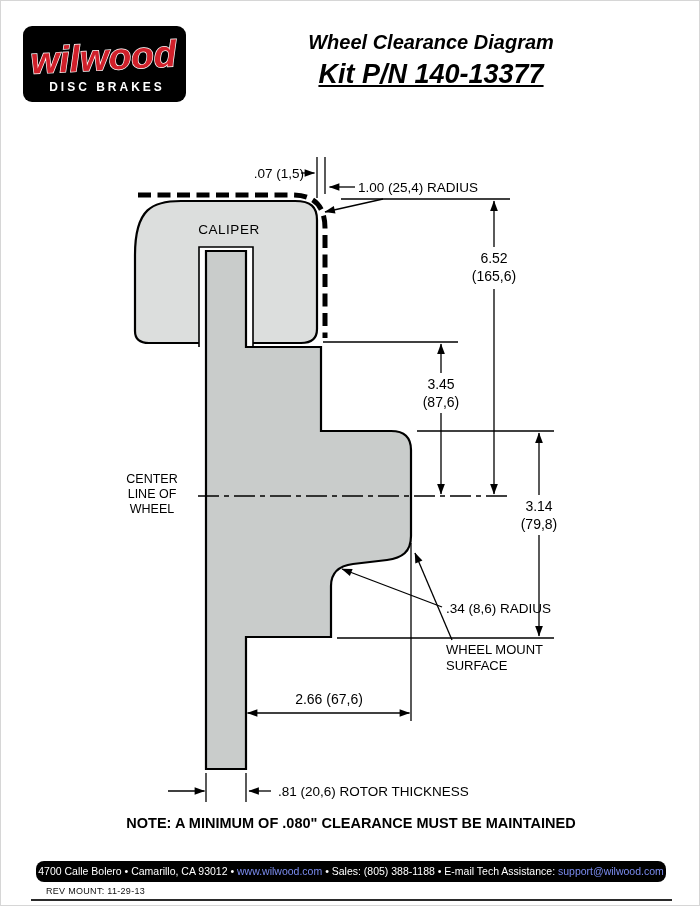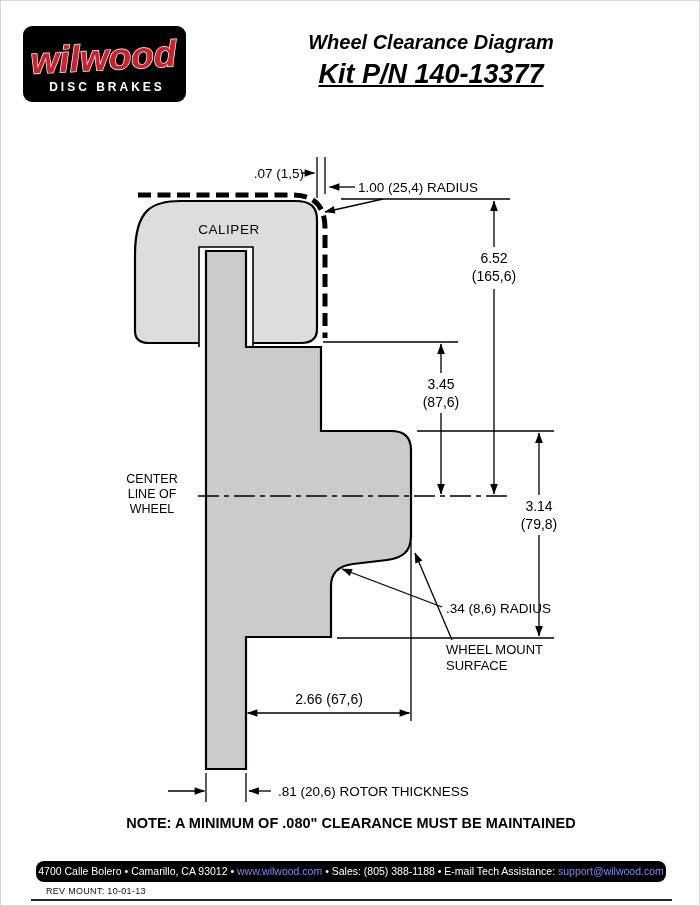--- a/index.html
+++ b/index.html
@@ -140,7 +140,7 @@
 
   <div class="revdate">
     <span>REV MOUNT:</span>
-    <span>10-01-13</span>
+    <span>11-29-13</span>
   </div>
 
   <div class="bottom-line"></div>

